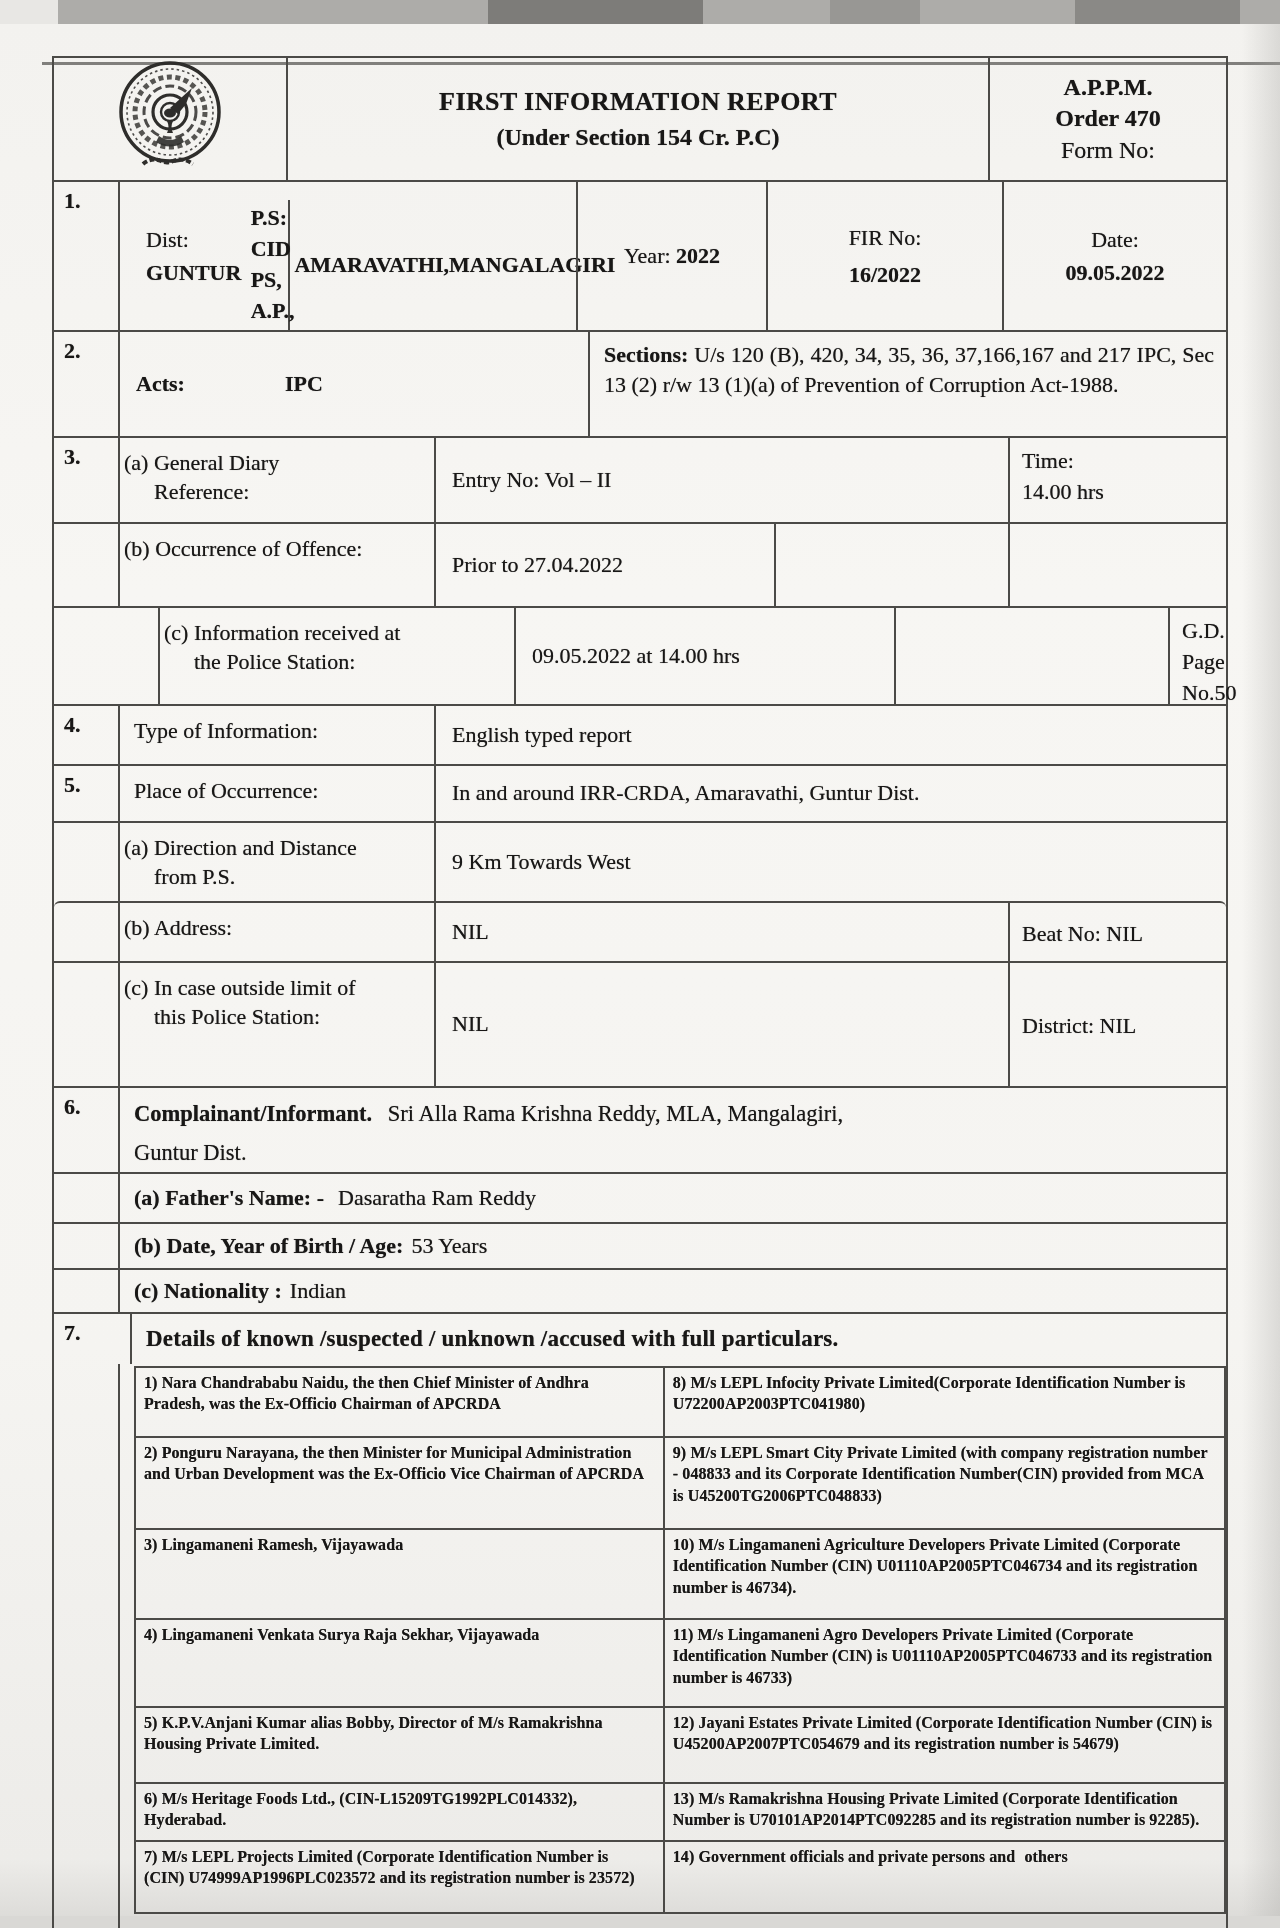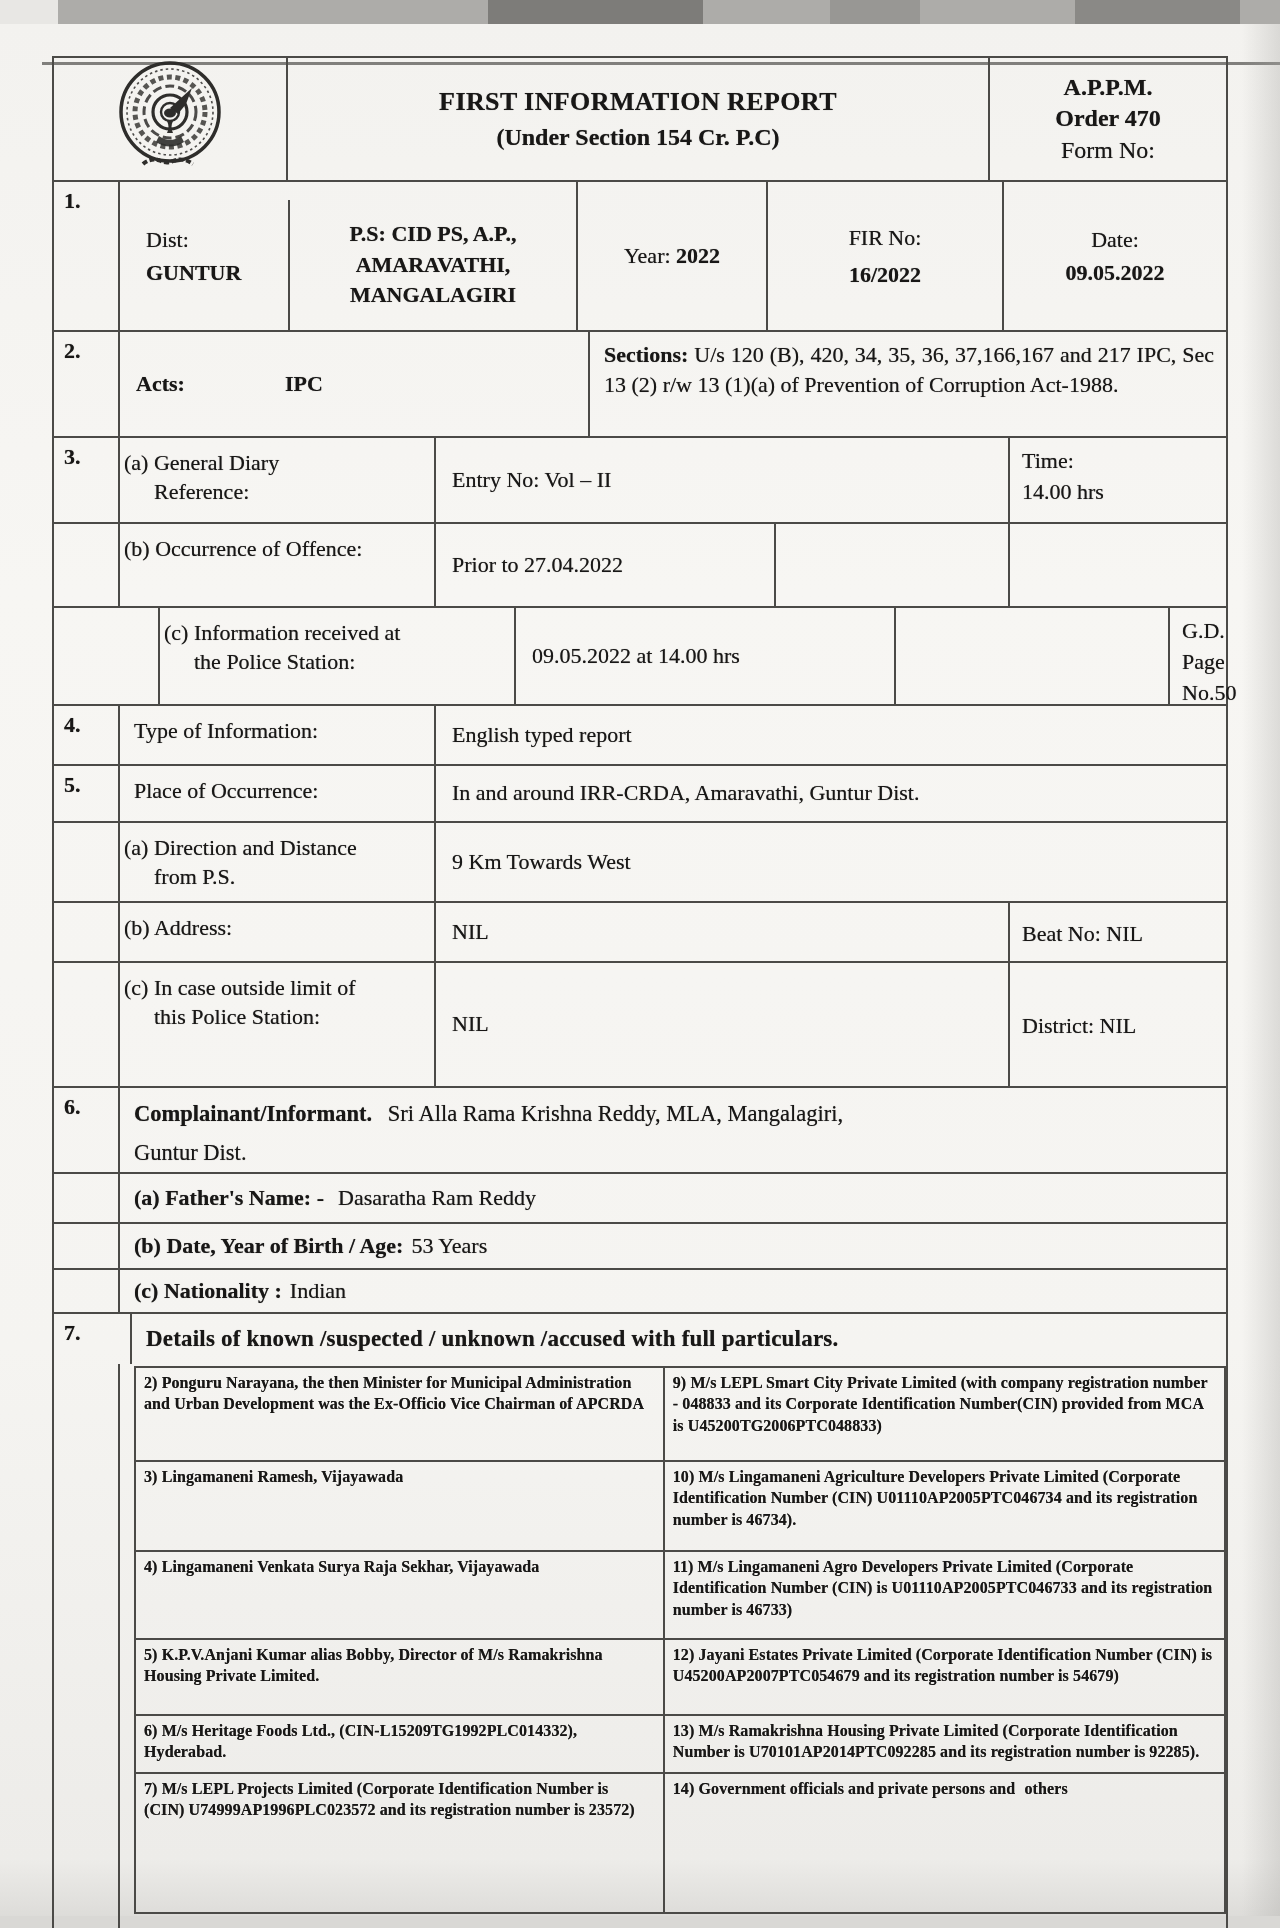--- a/index.html
+++ b/index.html
@@ -54,7 +54,7 @@
   
   .h-r1{height:150px;}
   .dist-cell{width:170px;flex:0 0 170px;display:flex;flex-direction:column;justify-content:center;padding-left:26px;line-height:1.5;}
-  .ps-cell{width:288px;flex:0 0 288px;display:flex;flex-direction:column;align-items:center;justify-content:center;line-height:1.4;font-weight:700;font-size:22px;margin-top:18px;}
+  .ps-cell{width:288px;flex:0 0 288px;display:flex;align-items:center;justify-content:center;line-height:1.4;font-weight:700;font-size:22px;margin-top:18px;}
   .year-cell{width:190px;flex:0 0 190px;}
   .fir-cell{width:236px;flex:0 0 236px;display:flex;flex-direction:column;align-items:center;justify-content:center;line-height:1.7;}
   .date-cell{flex:1;display:flex;flex-direction:column;align-items:center;justify-content:center;line-height:1.5;}

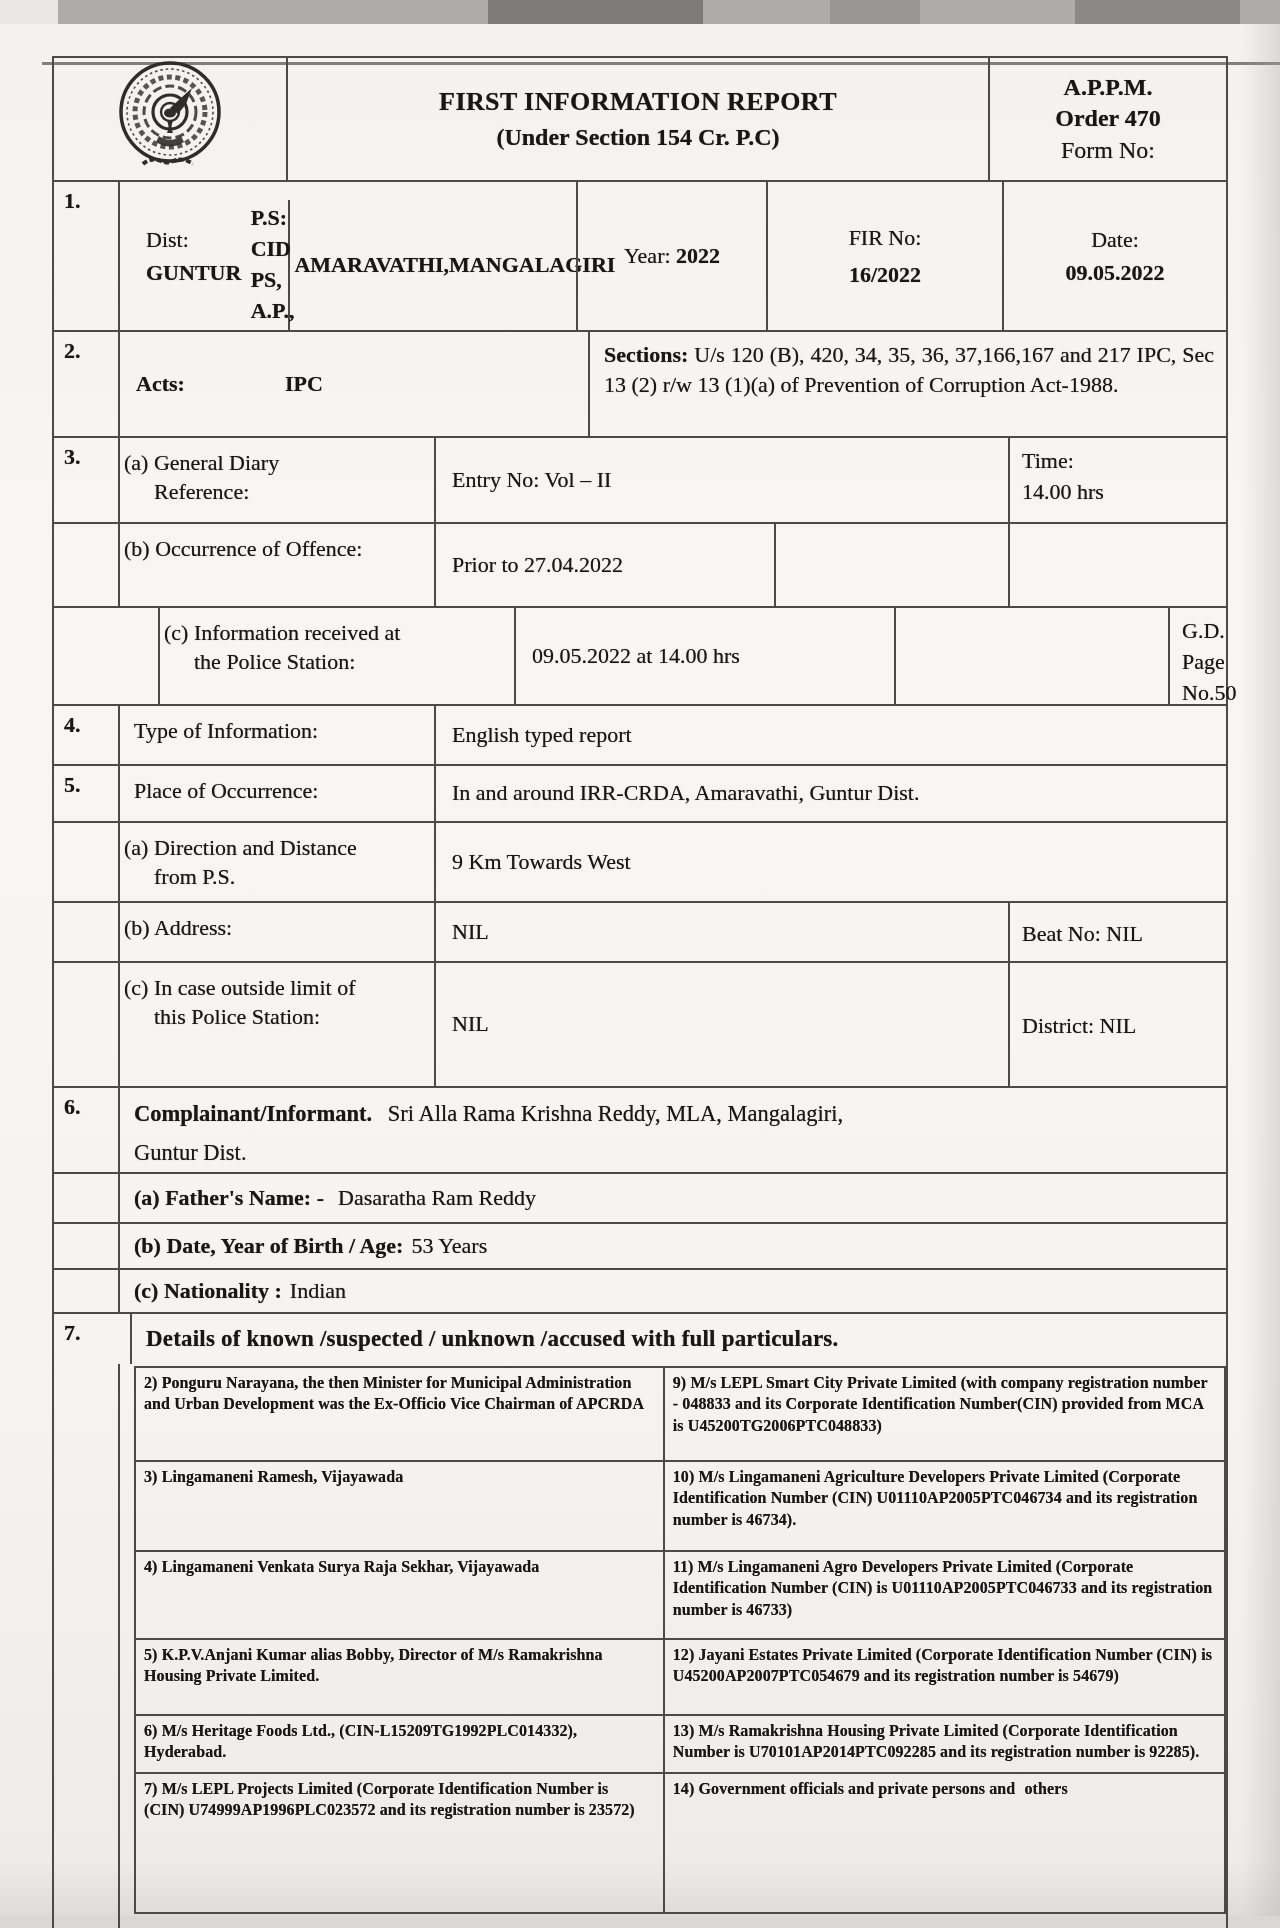--- a/index.html
+++ b/index.html
@@ -79,7 +79,7 @@
   .h-r4{height:60px;}
   .h-r5{height:57px;}
   .h-r5a{height:80px;}
-  .h-r5b{height:60px;}
+  .h-r5b{height:60px;border-radius:6px;}
   .h-r5c{height:125px;}
   .col-wide{flex:1;padding:6px 10px 6px 16px;}
 

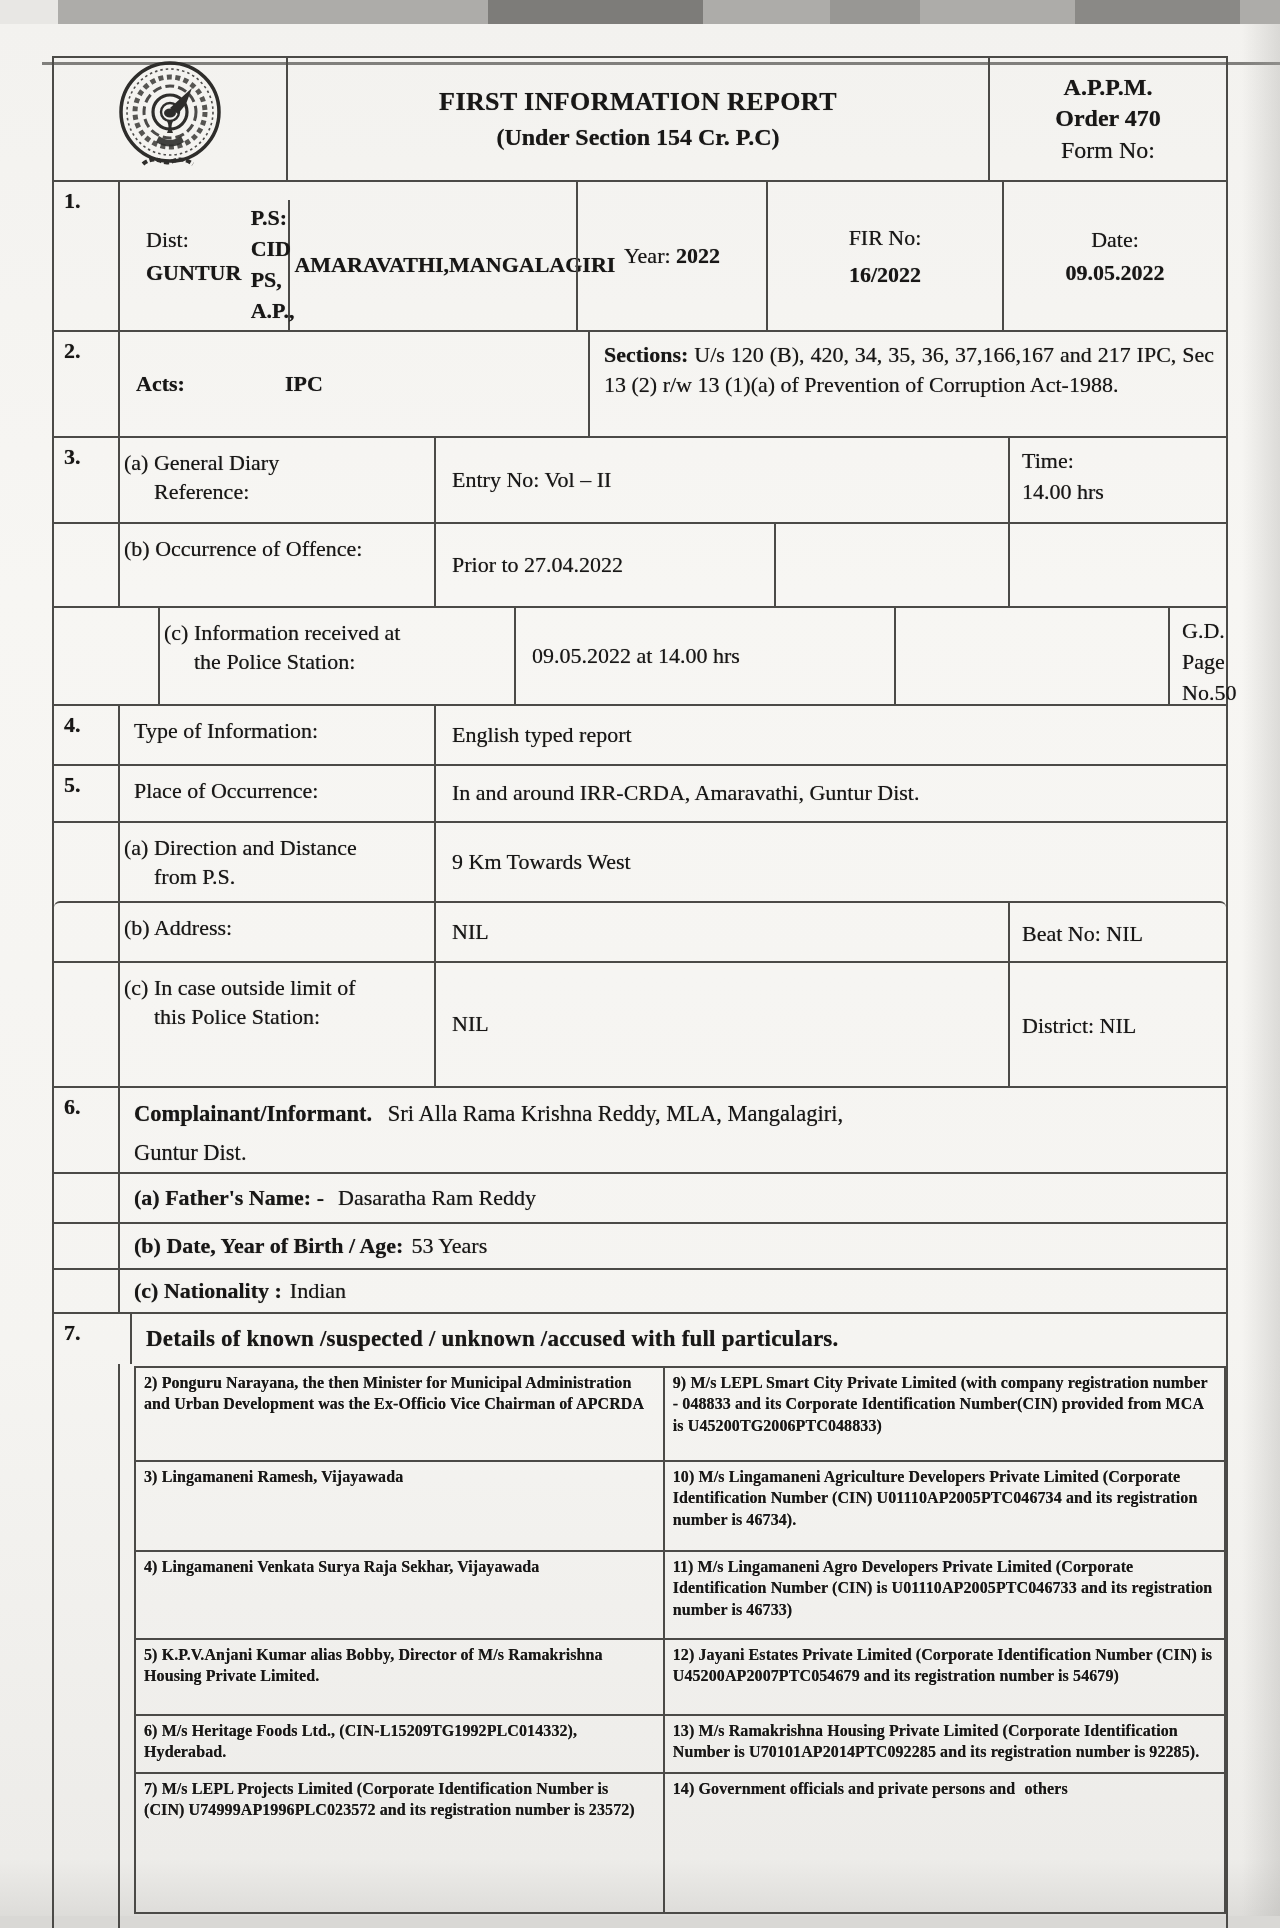--- a/index.html
+++ b/index.html
@@ -291,6 +291,10 @@
       <div class="td r7-body">
         <div class="subtable">
 
+          <div class="st-r st1">
+            <div class="st-l st-txt">1) Nara Chandrababu Naidu, the then Chief Minister of Andhra Pradesh, was the Ex-Officio Chairman of APCRDA</div>
+            <div class="st-rt st-txt">8) M/s LEPL Infocity Private Limited(Corporate Identification Number is U72200AP2003PTC041980)</div>
+          </div>
 
           <div class="st-r st2">
             <div class="st-l st-txt">2) Ponguru Narayana, the then Minister for Municipal Administration and Urban Development was the Ex-Officio Vice Chairman of APCRDA</div>

